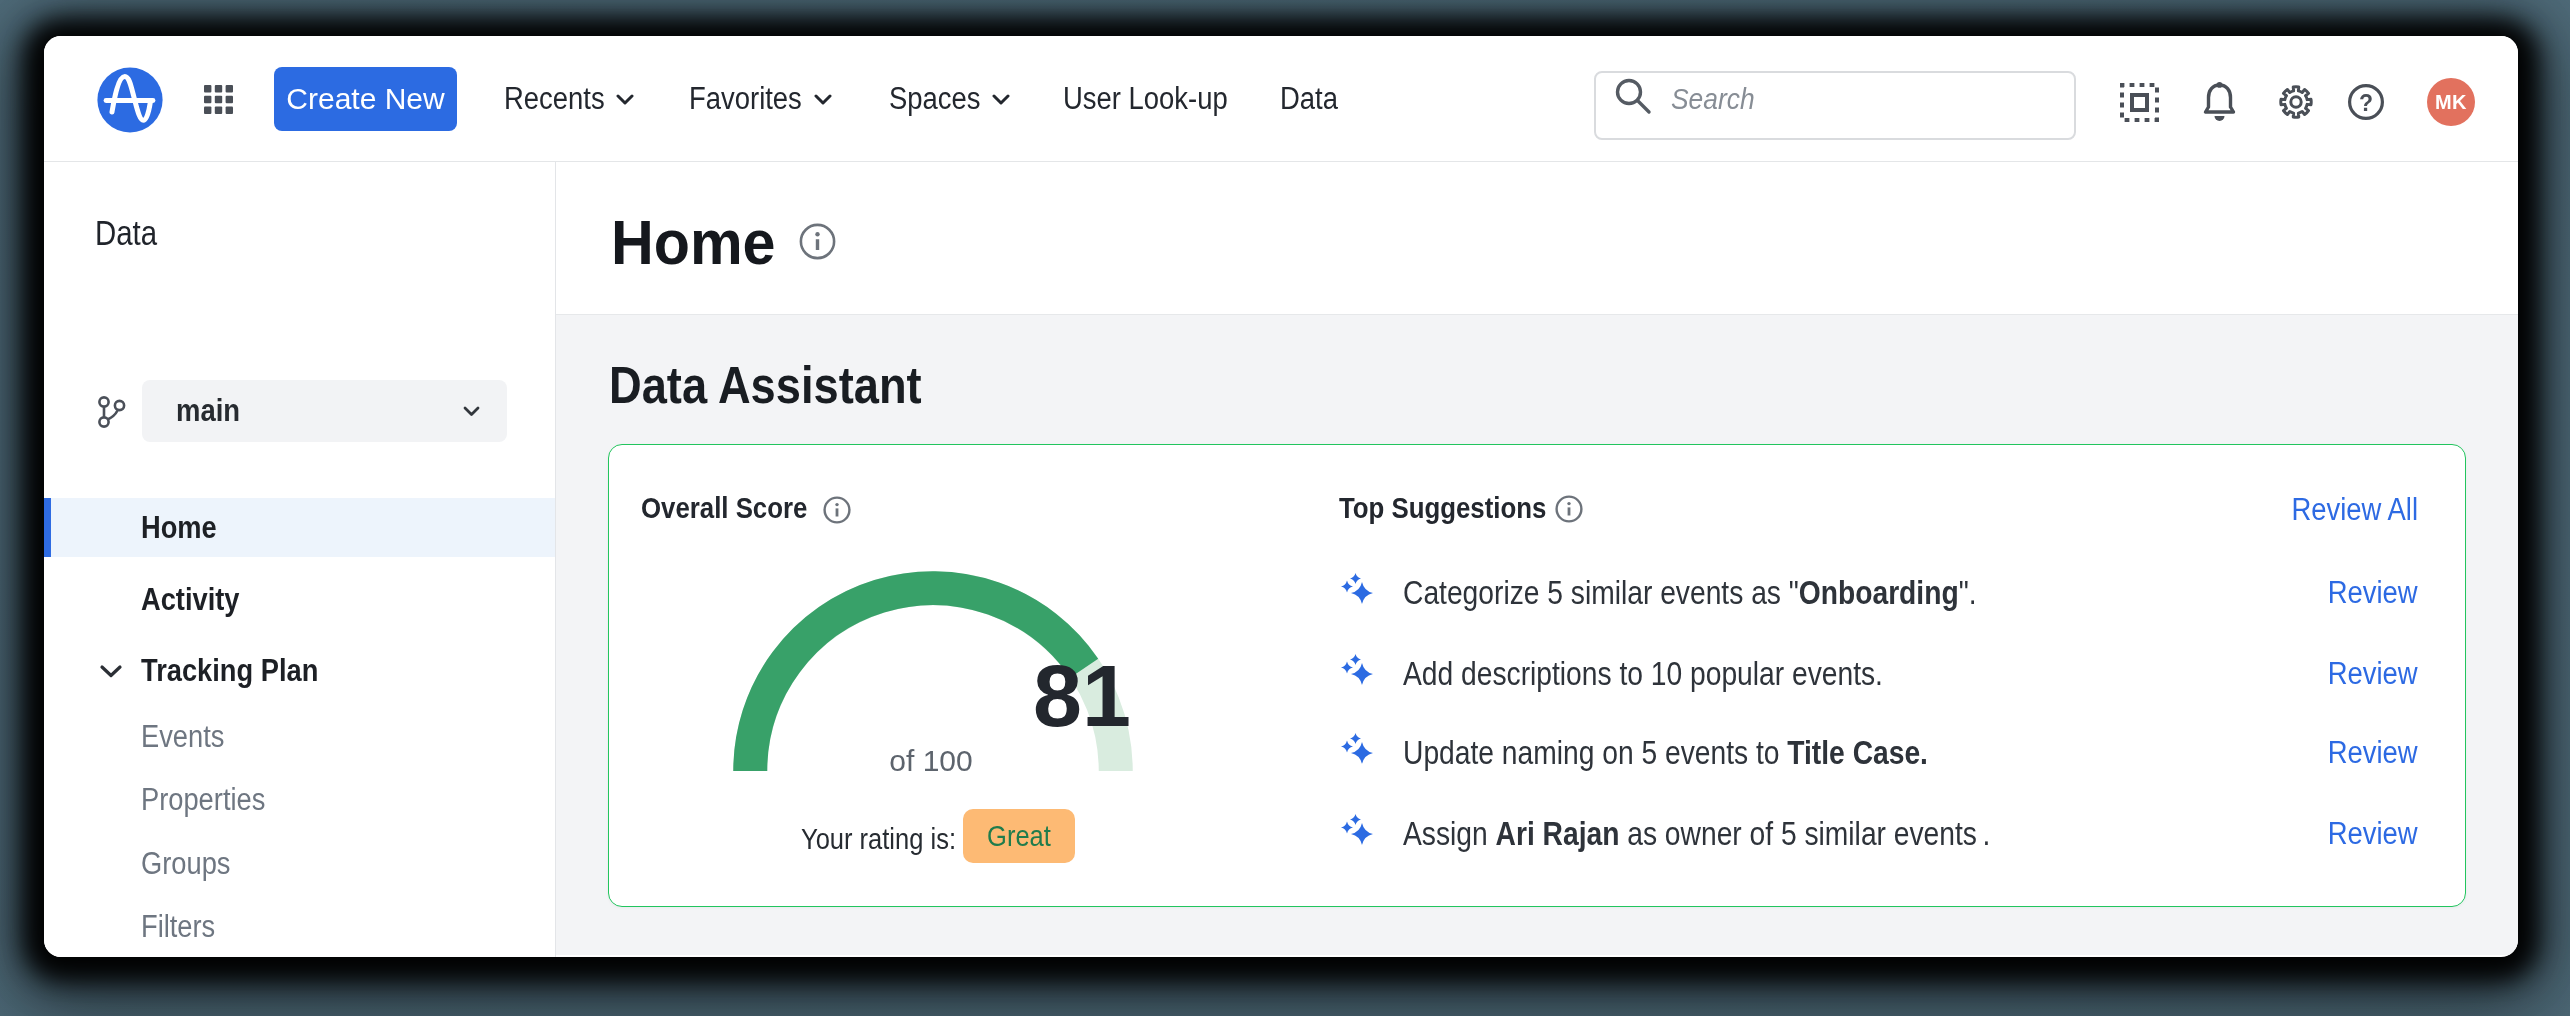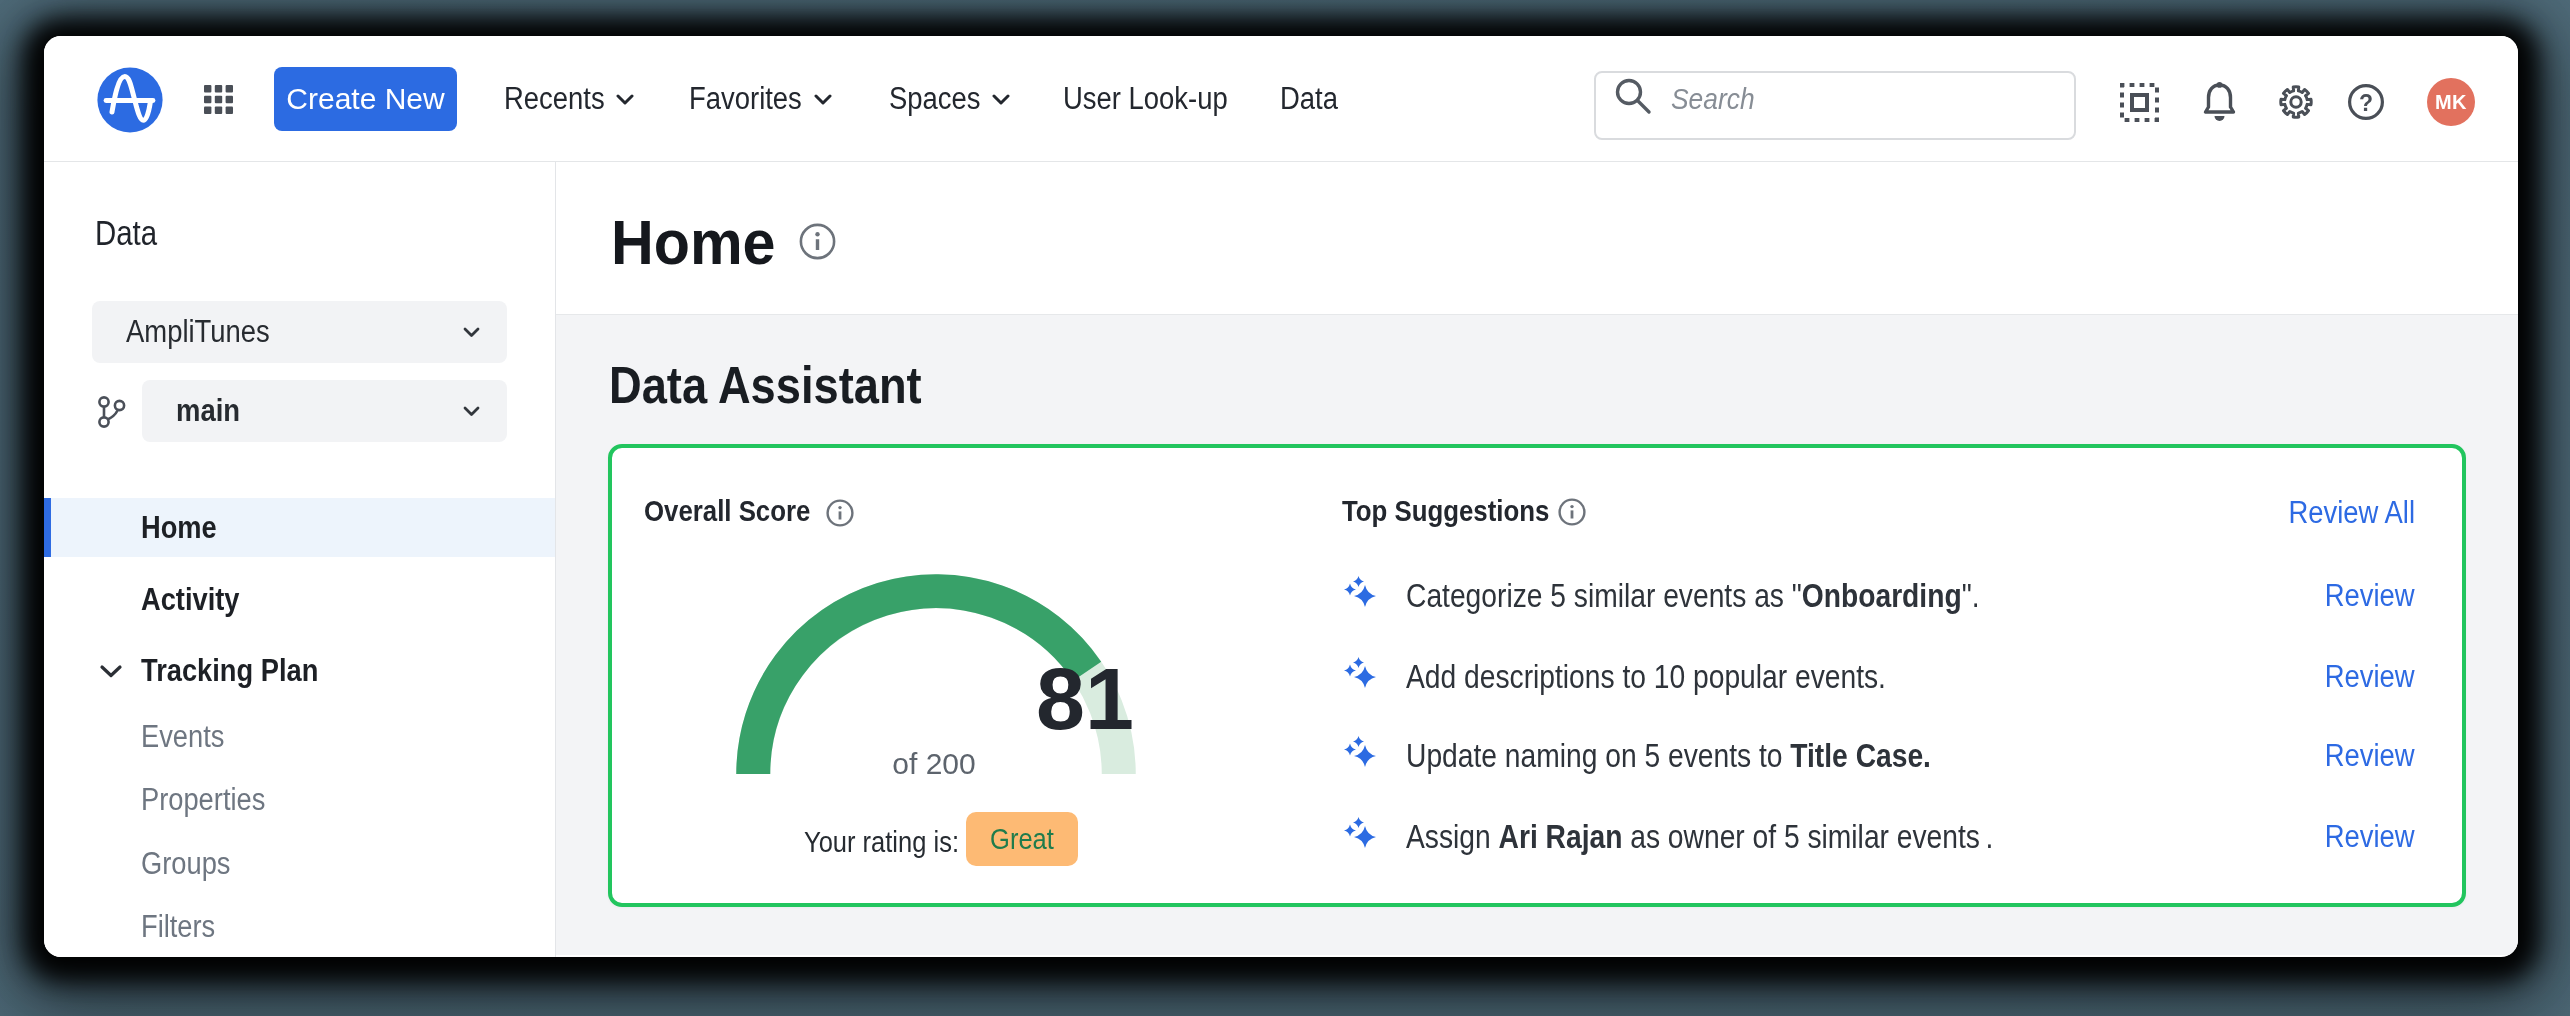--- a/index.html
+++ b/index.html
@@ -101,12 +101,6 @@
 
   <div class="sidebar"></div>
   <div class="sb-title">Data</div>
-  <div class="sel" style="left:48px;top:265px;width:415px;height:62px;">
-    <div class="txt">AmpliTunes</div>
-    <svg class="sc" width="17" height="11" viewBox="0 0 17 11">
-        <path d="M2 2 L8.5 8.5 L15 2" stroke="#32363c" stroke-width="2.8" fill="none" stroke-linecap="round" stroke-linejoin="round"></path>
-      </svg>
-  </div>
   <svg class="abs" style="left:52px;top:359px" width="30" height="34" viewBox="0 0 30 34">
     <circle cx="8" cy="7" r="4.6" fill="none" stroke="#4b5059" stroke-width="2.6"></circle>
     <circle cx="8" cy="27" r="4.6" fill="none" stroke="#4b5059" stroke-width="2.6"></circle>

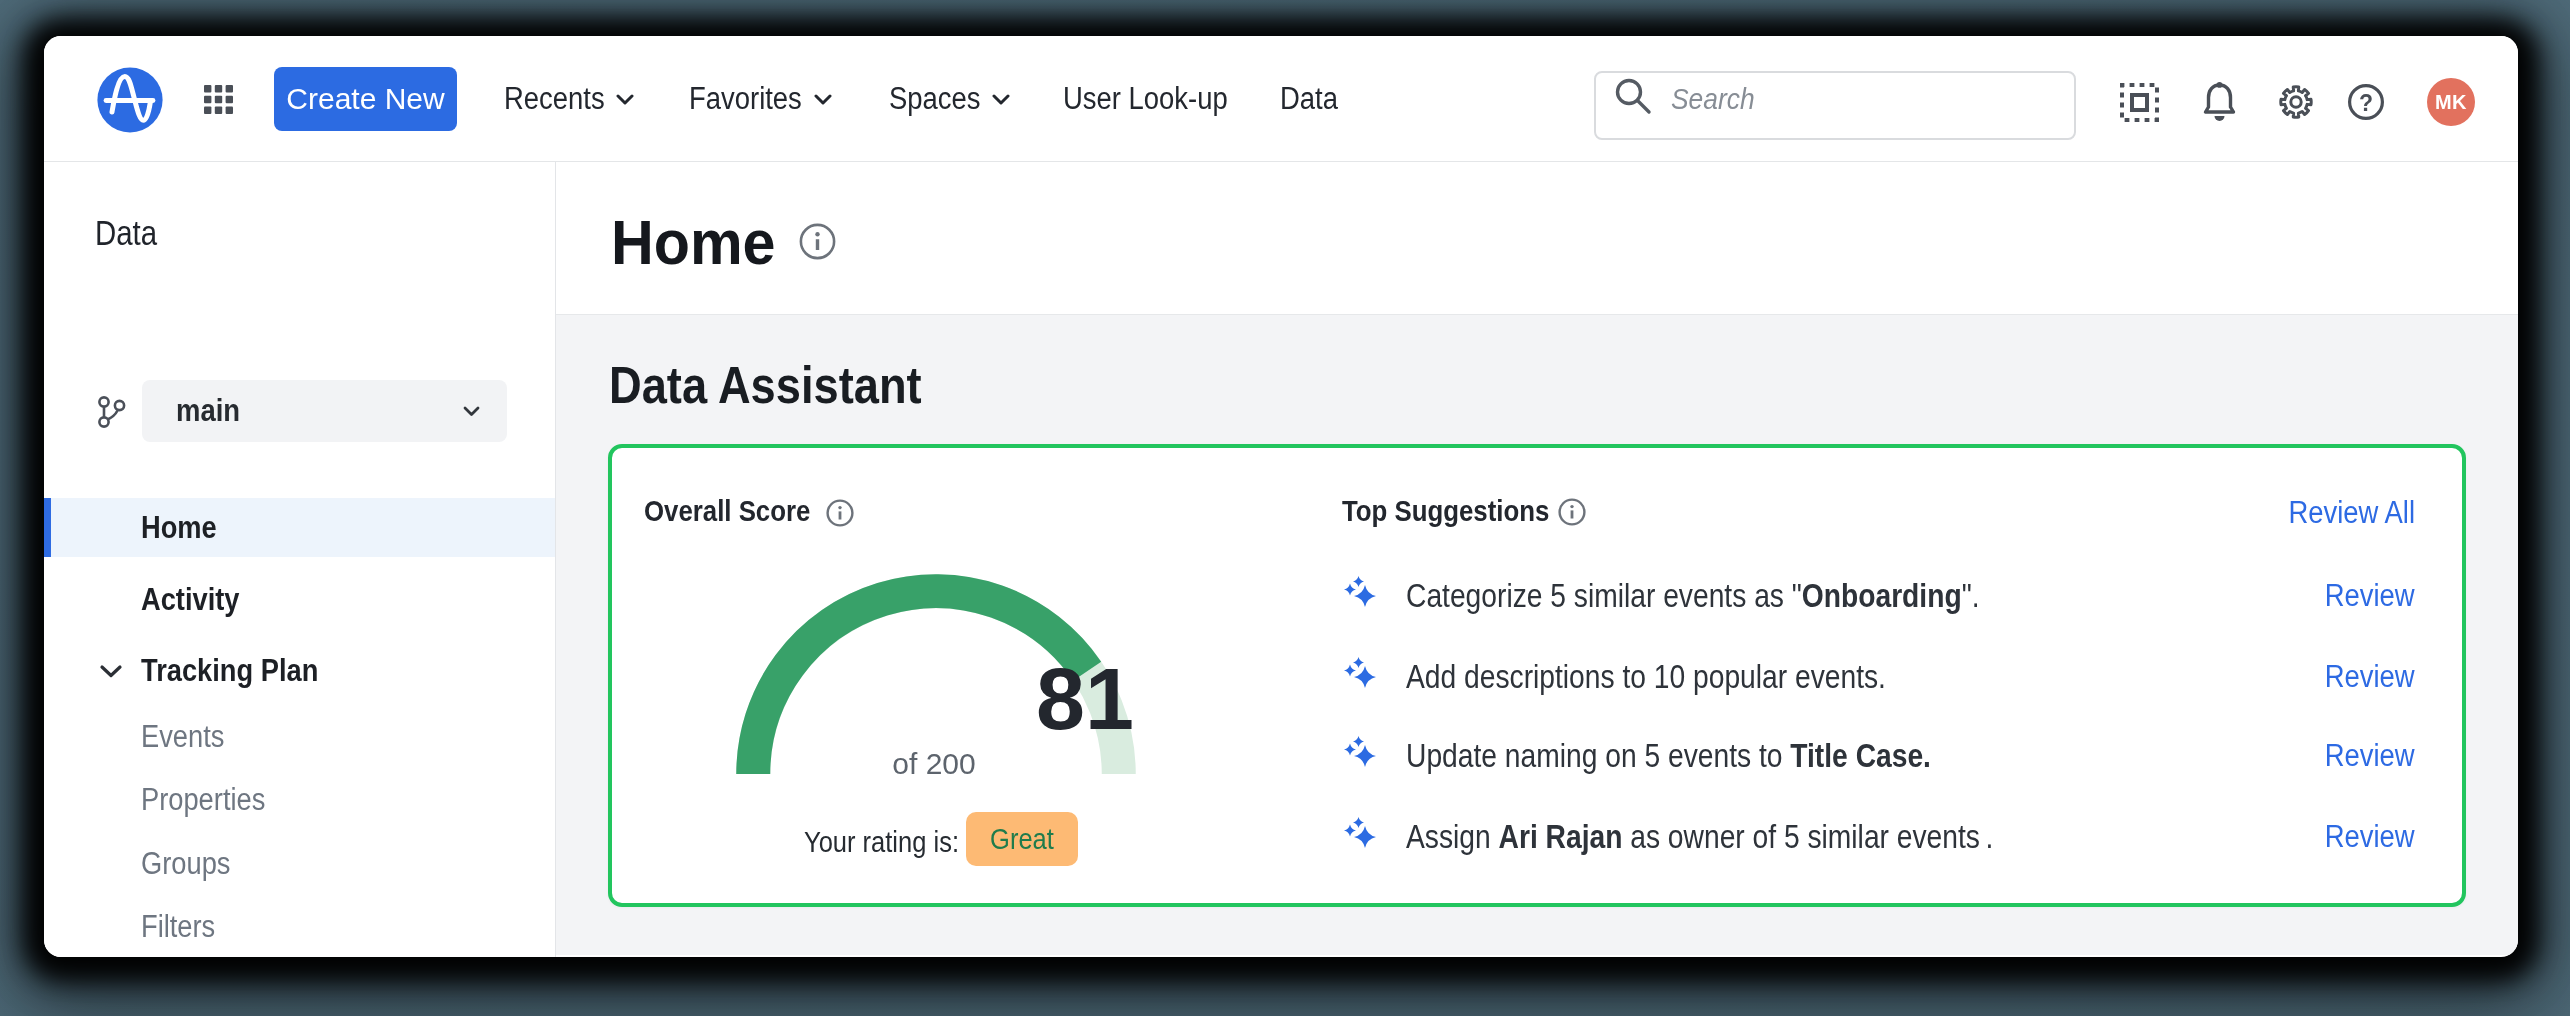--- a/index.html
+++ b/index.html
@@ -25,7 +25,7 @@
 .headband{position:absolute;left:512px;top:126px;width:1962px;height:153px;background:#fff;border-bottom:1px solid #e6e8ea;}
 .h1{position:absolute;left:567px;top:175px;font-size:63px;font-weight:bold;color:#15181d;line-height:63px;transform:scaleX(0.94);transform-origin:left top;}
 .h2{position:absolute;left:565px;top:323px;font-size:52px;font-weight:bold;color:#191d22;line-height:52px;transform:scaleX(0.87);transform-origin:left top;}
-.card{position:absolute;left:564px;top:408px;width:1858px;height:463px;background:#fff;border:4px solid #22c55e;border-radius:14px;box-shadow:0 1px 3px rgba(16,24,40,0.04);}
+.card{position:absolute;left:564px;top:408px;width:1858px;height:463px;background:#fff;border:1px solid #22c55e;border-radius:14px;box-shadow:0 1px 3px rgba(16,24,40,0.04);}
 .card-h{position:absolute;font-size:30px;font-weight:bold;color:#23272e;white-space:nowrap;transform:translateY(-50%) scaleX(0.86);transform-origin:left center;}
 .link{color:#2d6ae3;font-size:31px;white-space:nowrap;}
 .rlink{position:absolute;right:47px;transform:translateY(-50%) scaleX(0.885);transform-origin:right center;}

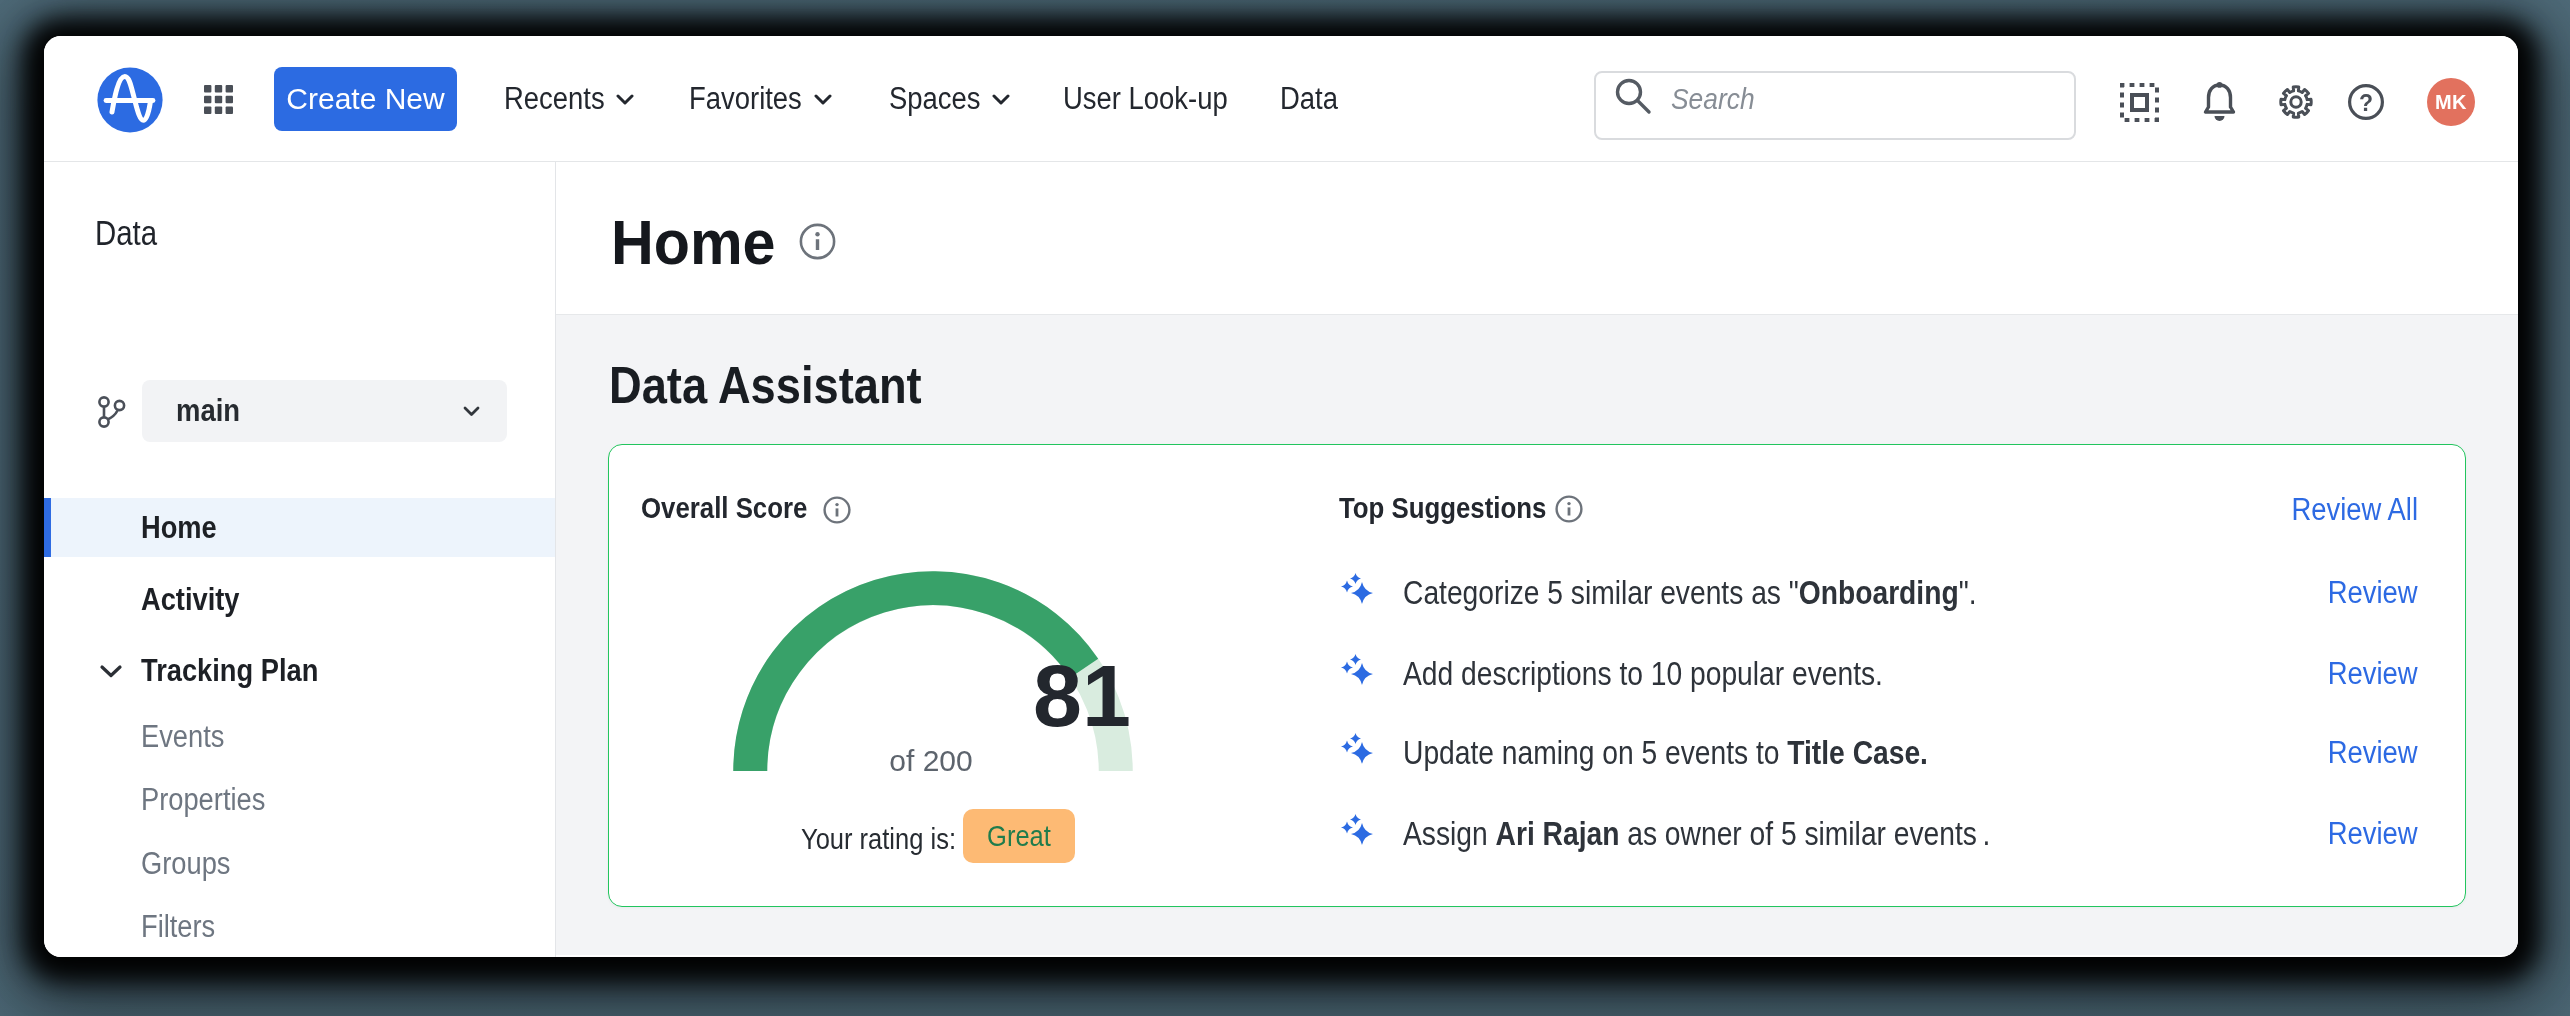--- a/index.html
+++ b/index.html
@@ -155,7 +155,7 @@
       <path d="M27.25 210 A182.75 182.75 0 0 1 361.15 107.28" fill="none" stroke="#38a169" stroke-width="34"></path>
     </svg>
     <div class="big81">81</div>
-    <div class="of100">of 200</div>
+    <div class="of100">of 100</div>
     <div class="rating">Your rating is:</div>
     <div class="pill">
         <span>Great</span>

